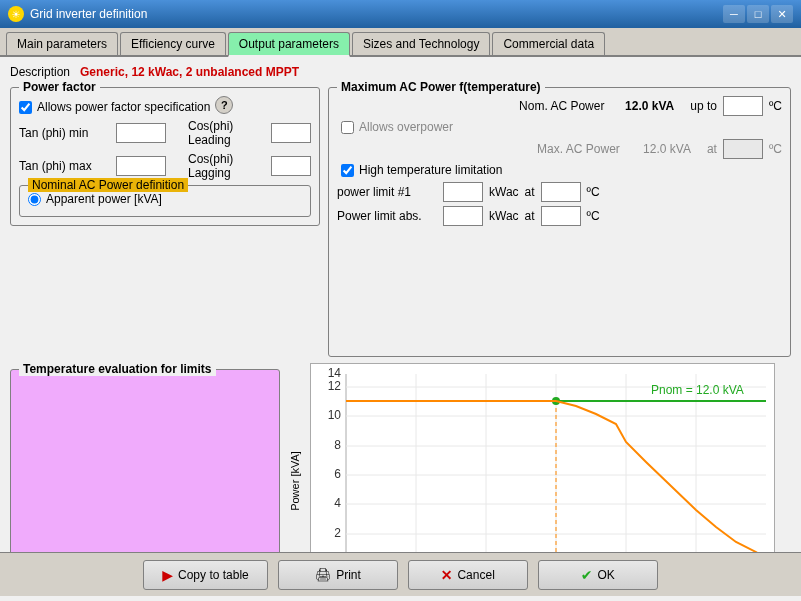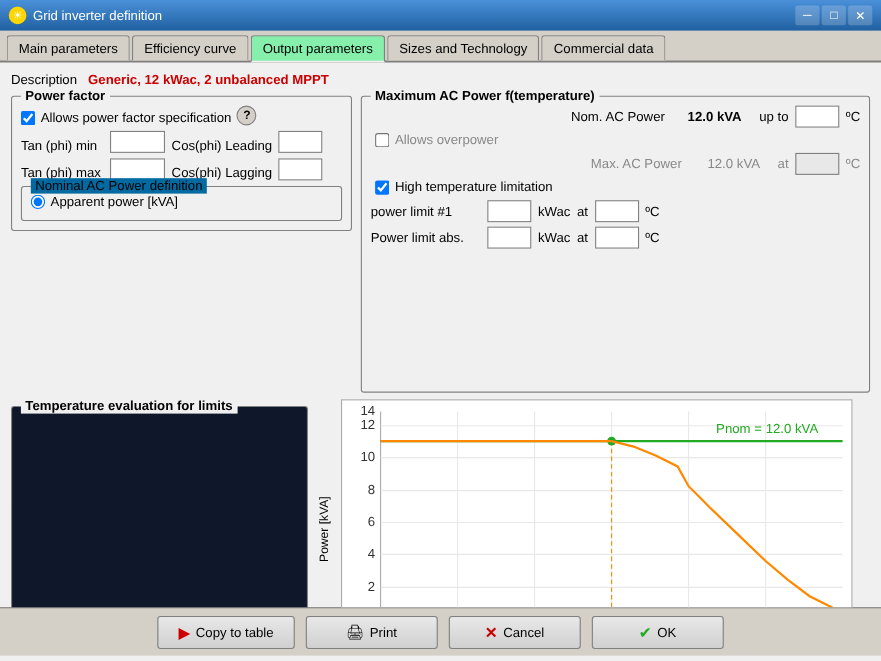--- a/index.html
+++ b/index.html
@@ -21,7 +21,7 @@
     .right-panel { flex: 1; }
     .group-box { border: 1px solid #808080; border-radius: 3px; padding: 8px; margin-bottom: 8px; position: relative; background: #f0f0f0; }
     .group-box-title { position: absolute; top: -8px; left: 8px; background: #f0f0f0; padding: 0 4px; font-size: 12px; font-weight: bold; }
-    .form-row { display: flex; align-items: flex-end; margin-bottom: 5px; gap: 6px; }
+    .form-row { display: flex; align-items: center; margin-bottom: 5px; gap: 22px; }
     .form-label { font-size: 12px; min-width: 75px; }
     .input-field { border: 1px solid #808080; background: white; height: 20px; padding: 0 3px; font-size: 12px; text-align: center; }
     .input-field.w50 { width: 50px; }

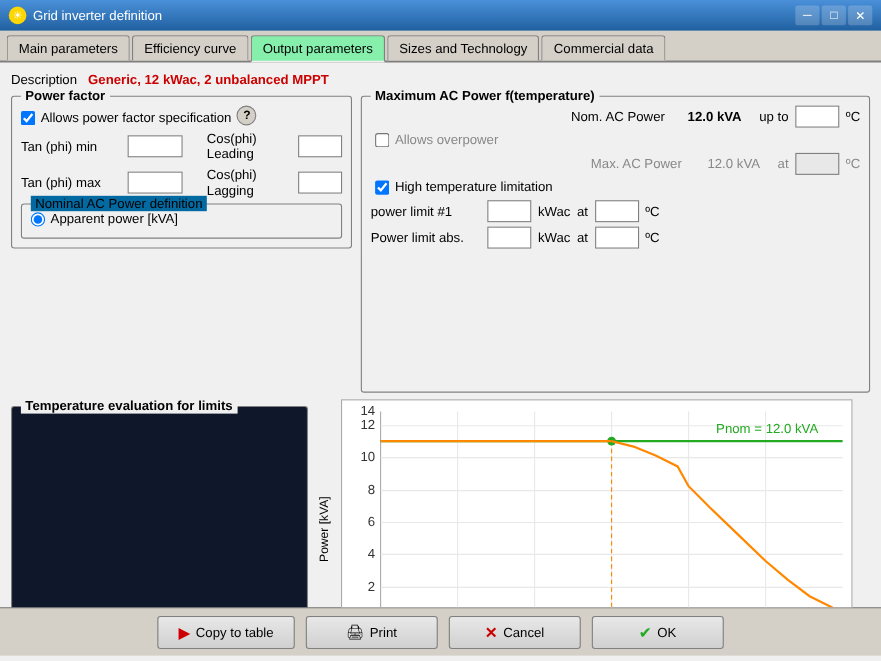--- a/index.html
+++ b/index.html
@@ -30,7 +30,7 @@
     .radio-row { display: flex; align-items: center; gap: 5px; margin-bottom: 4px; }
     .help-btn { width: 18px; height: 18px; border-radius: 50%; border: 1px solid #808080; background: #d4d0c8; font-size: 11px; font-weight: bold; cursor: pointer; display: flex; align-items: center; justify-content: center; color: #000; }
     .nominal-box { border: 1px solid #808080; border-radius: 3px; padding: 6px 8px; margin-top: 4px; position: relative; }
-    .nominal-title { position: absolute; top: -8px; left: 8px; background: #0369a1; padding: 0 4px; font-size: 12px; }
+    .nominal-title { position: absolute; top: -8px; left: 8px; background: #eab308; padding: 0 4px; font-size: 12px; }
     .temp-box { border: 1px solid #808080; border-radius: 3px; padding: 8px; margin-top: 6px; position: relative; background: #0f172a; height: 210px; }
     .temp-box-title { position: absolute; top: -8px; left: 8px; background: #f0f0f0; padding: 0 4px; font-size: 12px; font-weight: bold; }
     .temp-text { font-size: 11px; color: #cc0000; text-align: center; line-height: 1.5; margin-bottom: 8px; }

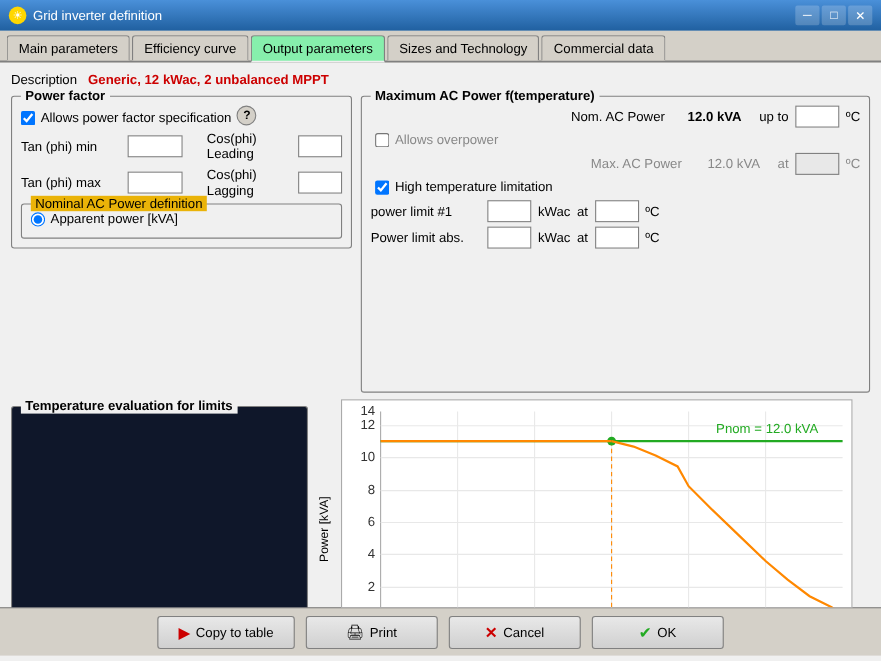--- a/index.html
+++ b/index.html
@@ -31,7 +31,7 @@
     .help-btn { width: 18px; height: 18px; border-radius: 50%; border: 1px solid #808080; background: #d4d0c8; font-size: 11px; font-weight: bold; cursor: pointer; display: flex; align-items: center; justify-content: center; color: #000; }
     .nominal-box { border: 1px solid #808080; border-radius: 3px; padding: 6px 8px; margin-top: 4px; position: relative; }
     .nominal-title { position: absolute; top: -8px; left: 8px; background: #eab308; padding: 0 4px; font-size: 12px; }
-    .temp-box { border: 1px solid #808080; border-radius: 3px; padding: 8px; margin-top: 6px; position: relative; background: #0f172a; height: 210px; }
+    .temp-box { border: 1px solid #808080; border-radius: 3px; padding: 8px; margin-top: 6px; position: relative; background: #f0abfc; height: 210px; }
     .temp-box-title { position: absolute; top: -8px; left: 8px; background: #f0f0f0; padding: 0 4px; font-size: 12px; font-weight: bold; }
     .temp-text { font-size: 11px; color: #cc0000; text-align: center; line-height: 1.5; margin-bottom: 8px; }
     .temp-text2 { font-size: 11px; color: #cc0000; text-align: center; line-height: 1.5; }

